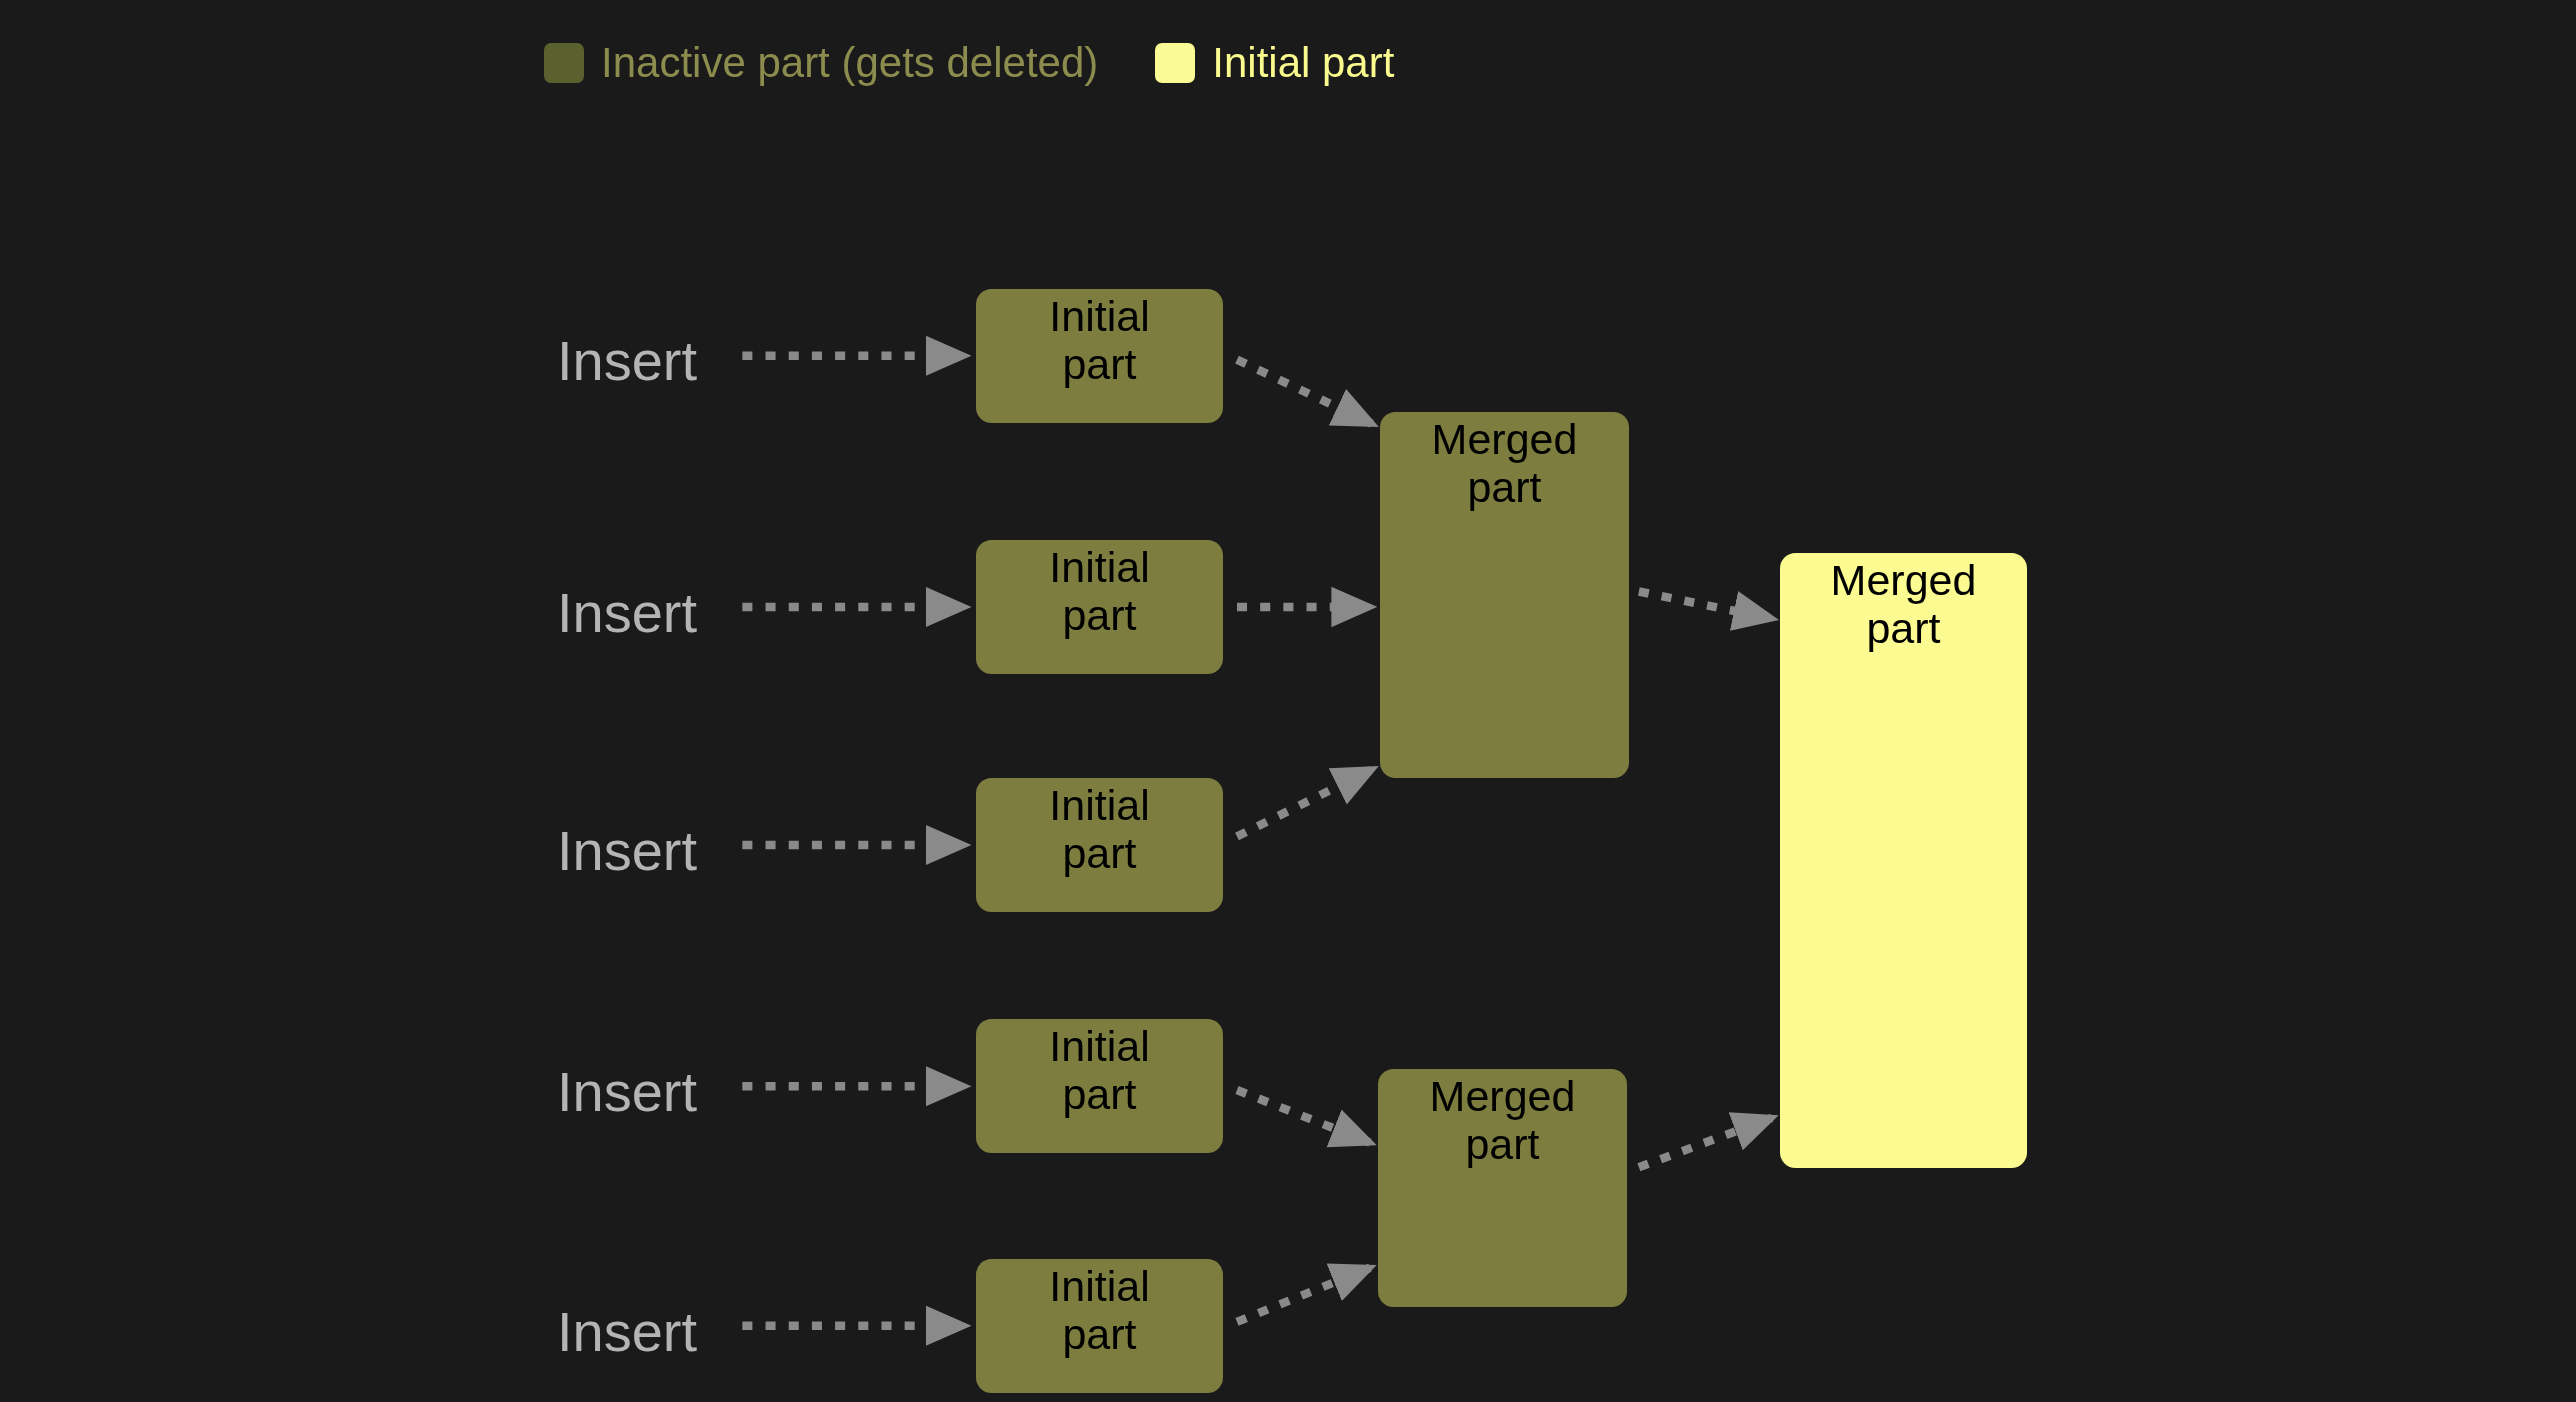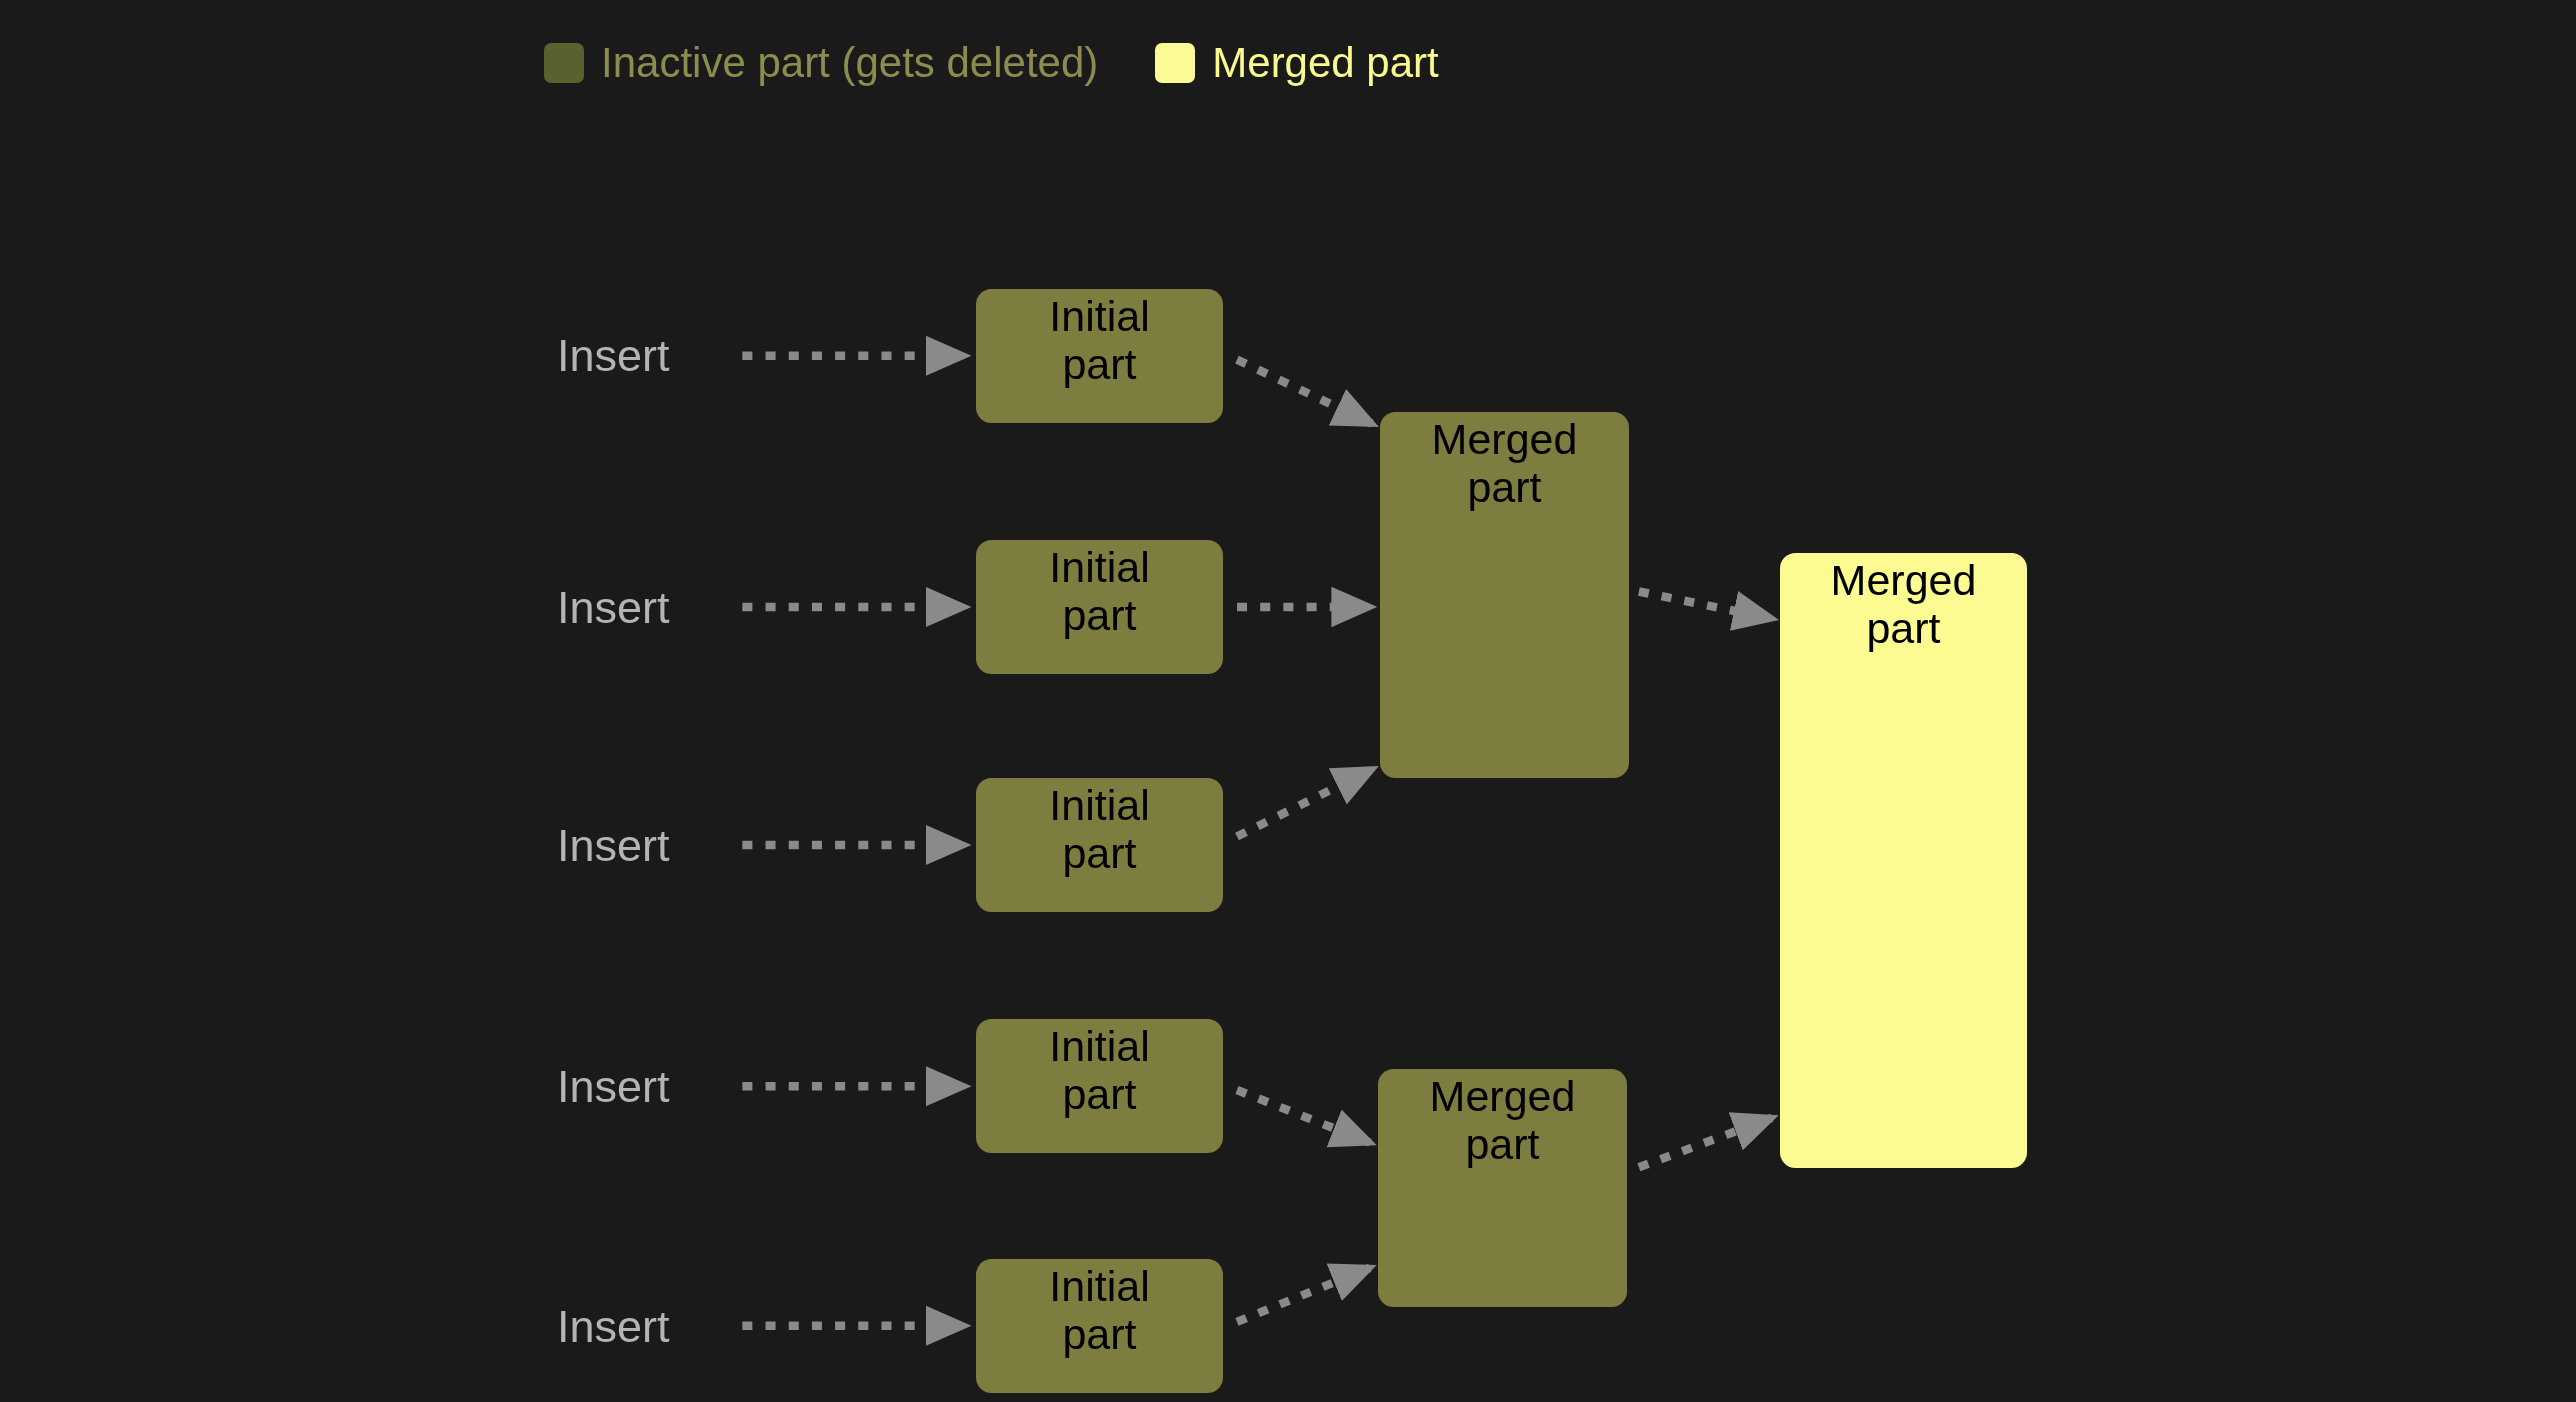--- a/index.html
+++ b/index.html
@@ -98,7 +98,7 @@
     </div>
     <div class="legend-item">
       <div class="legend-swatch active"></div>
-      <div class="legend-label active">Merged part</div>
+      <div class="legend-label active">Initial part</div>
     </div>
   </div>
 

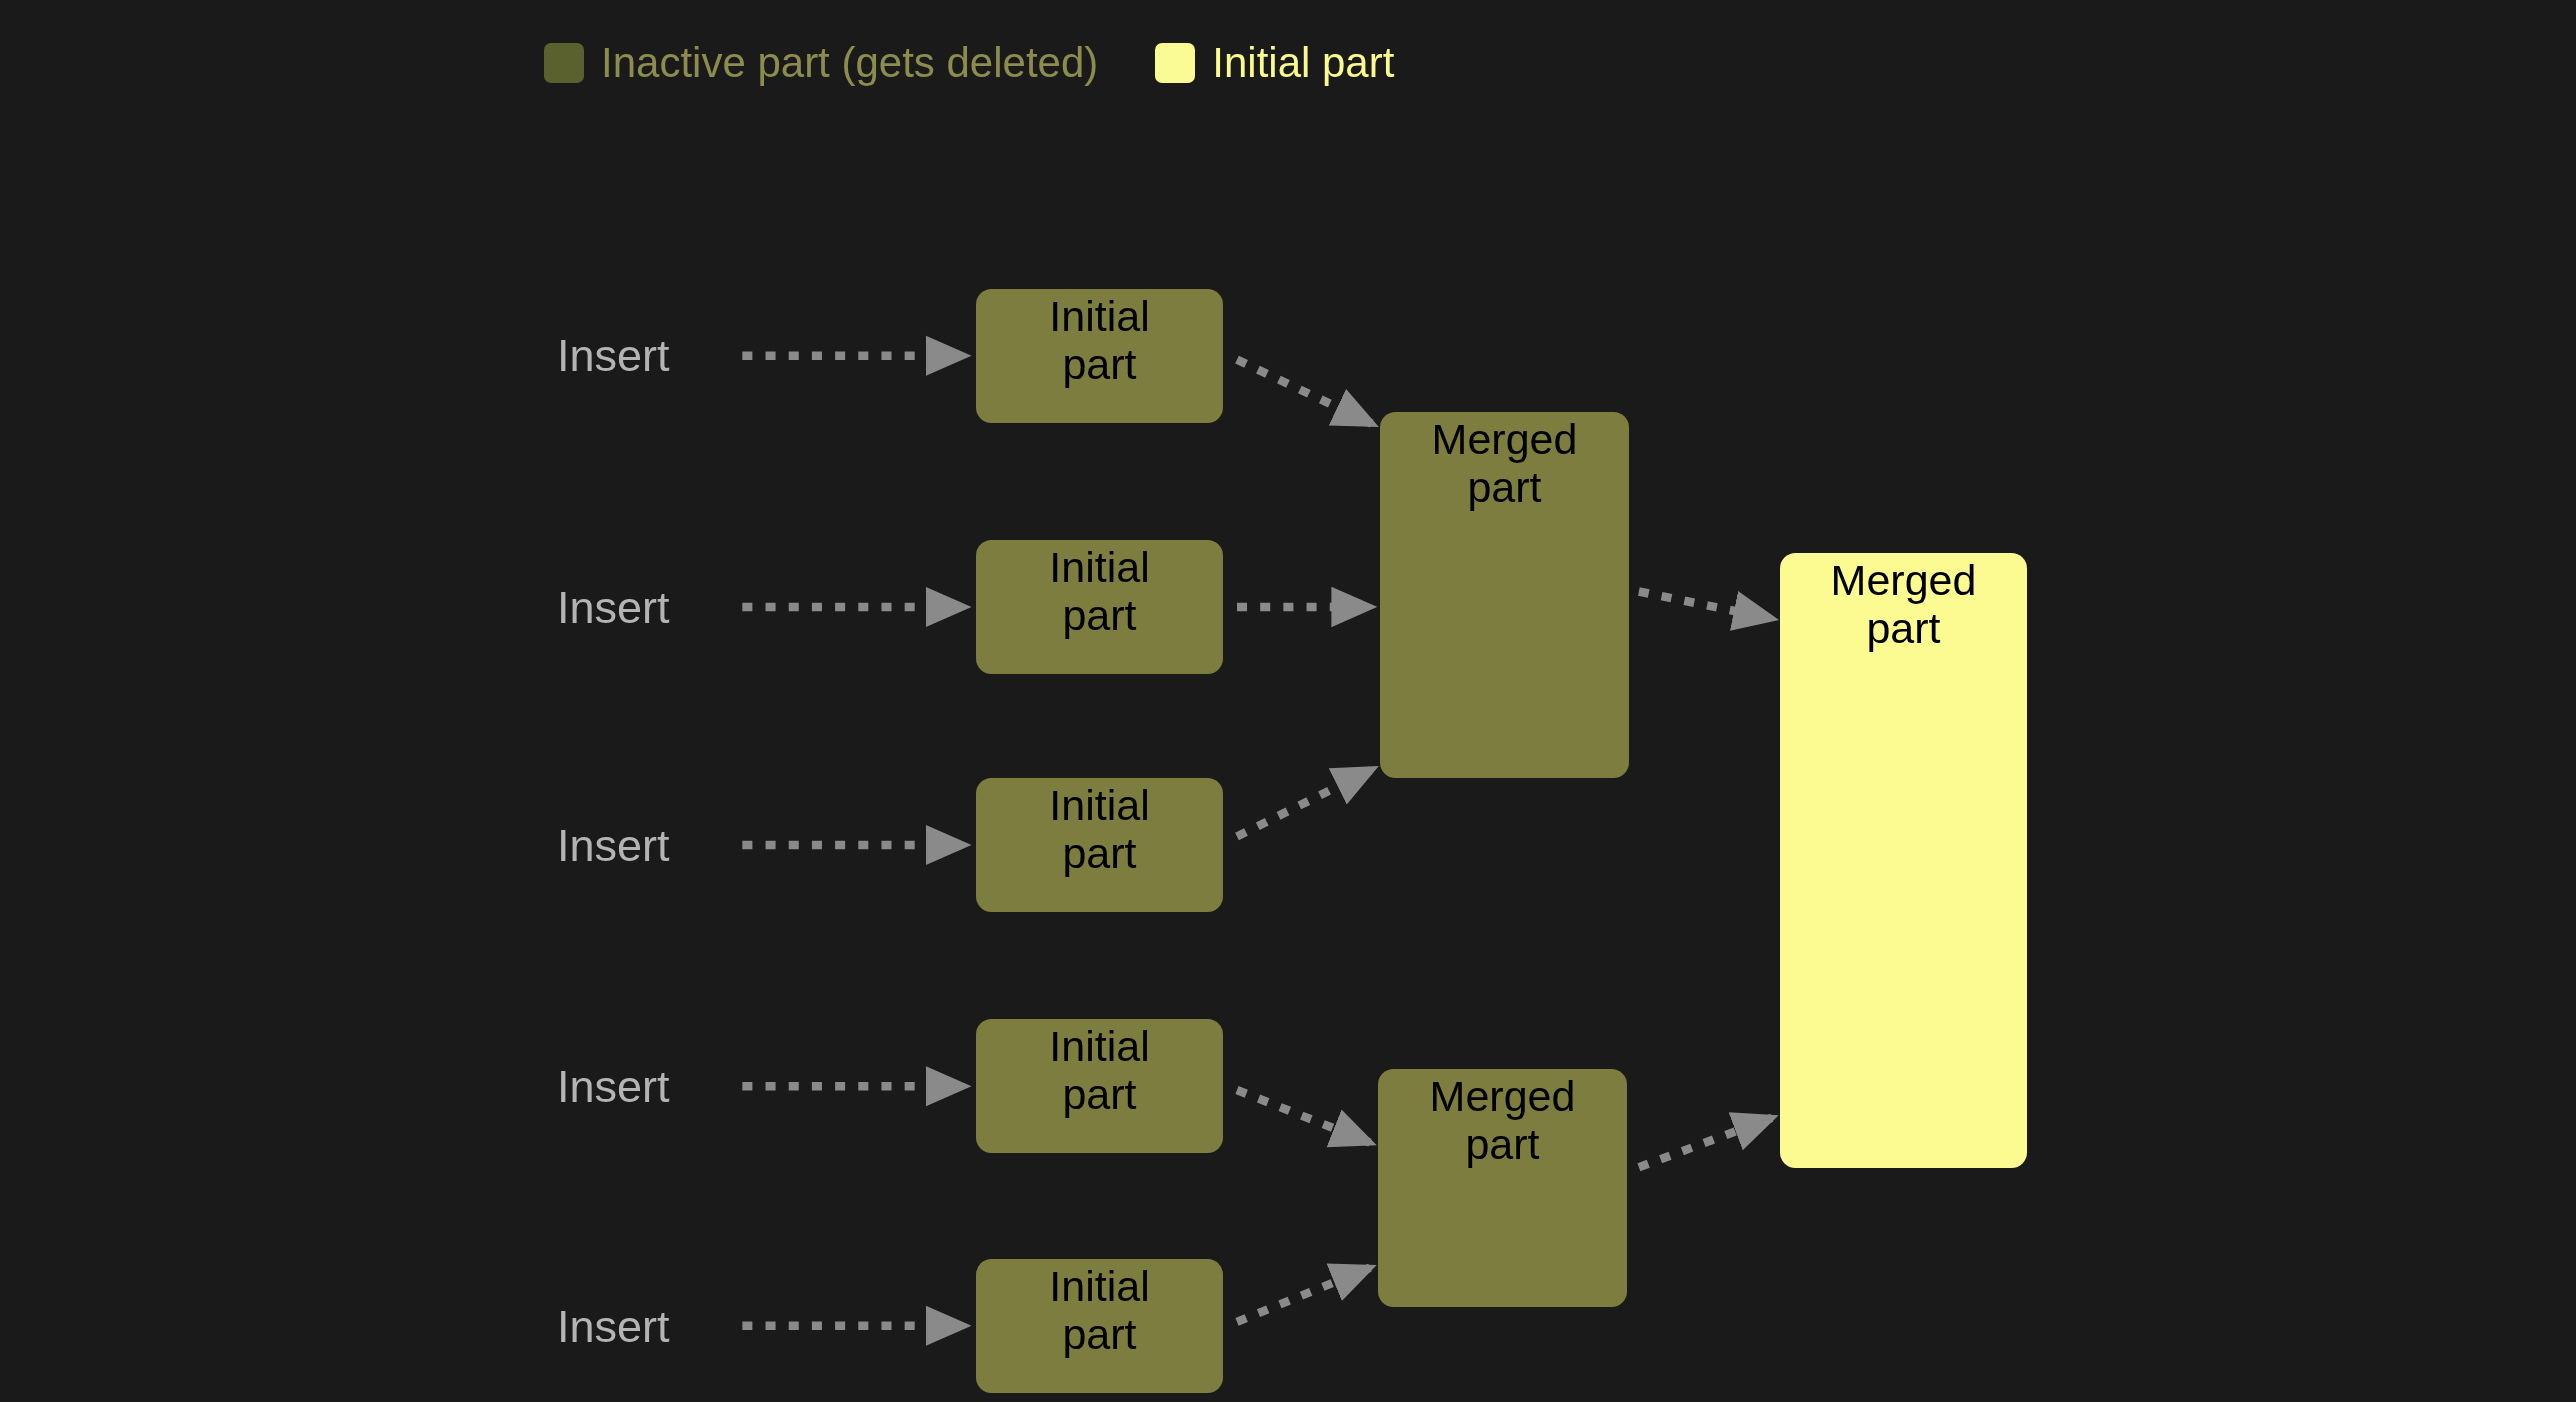--- a/index.html
+++ b/index.html
@@ -71,7 +71,7 @@
   .insert-label {
     position: absolute;
     color: #b4b4b4;
-    font-size: 45px;
+    font-size: 56px;
     line-height: 1;
     white-space: nowrap;
   }

